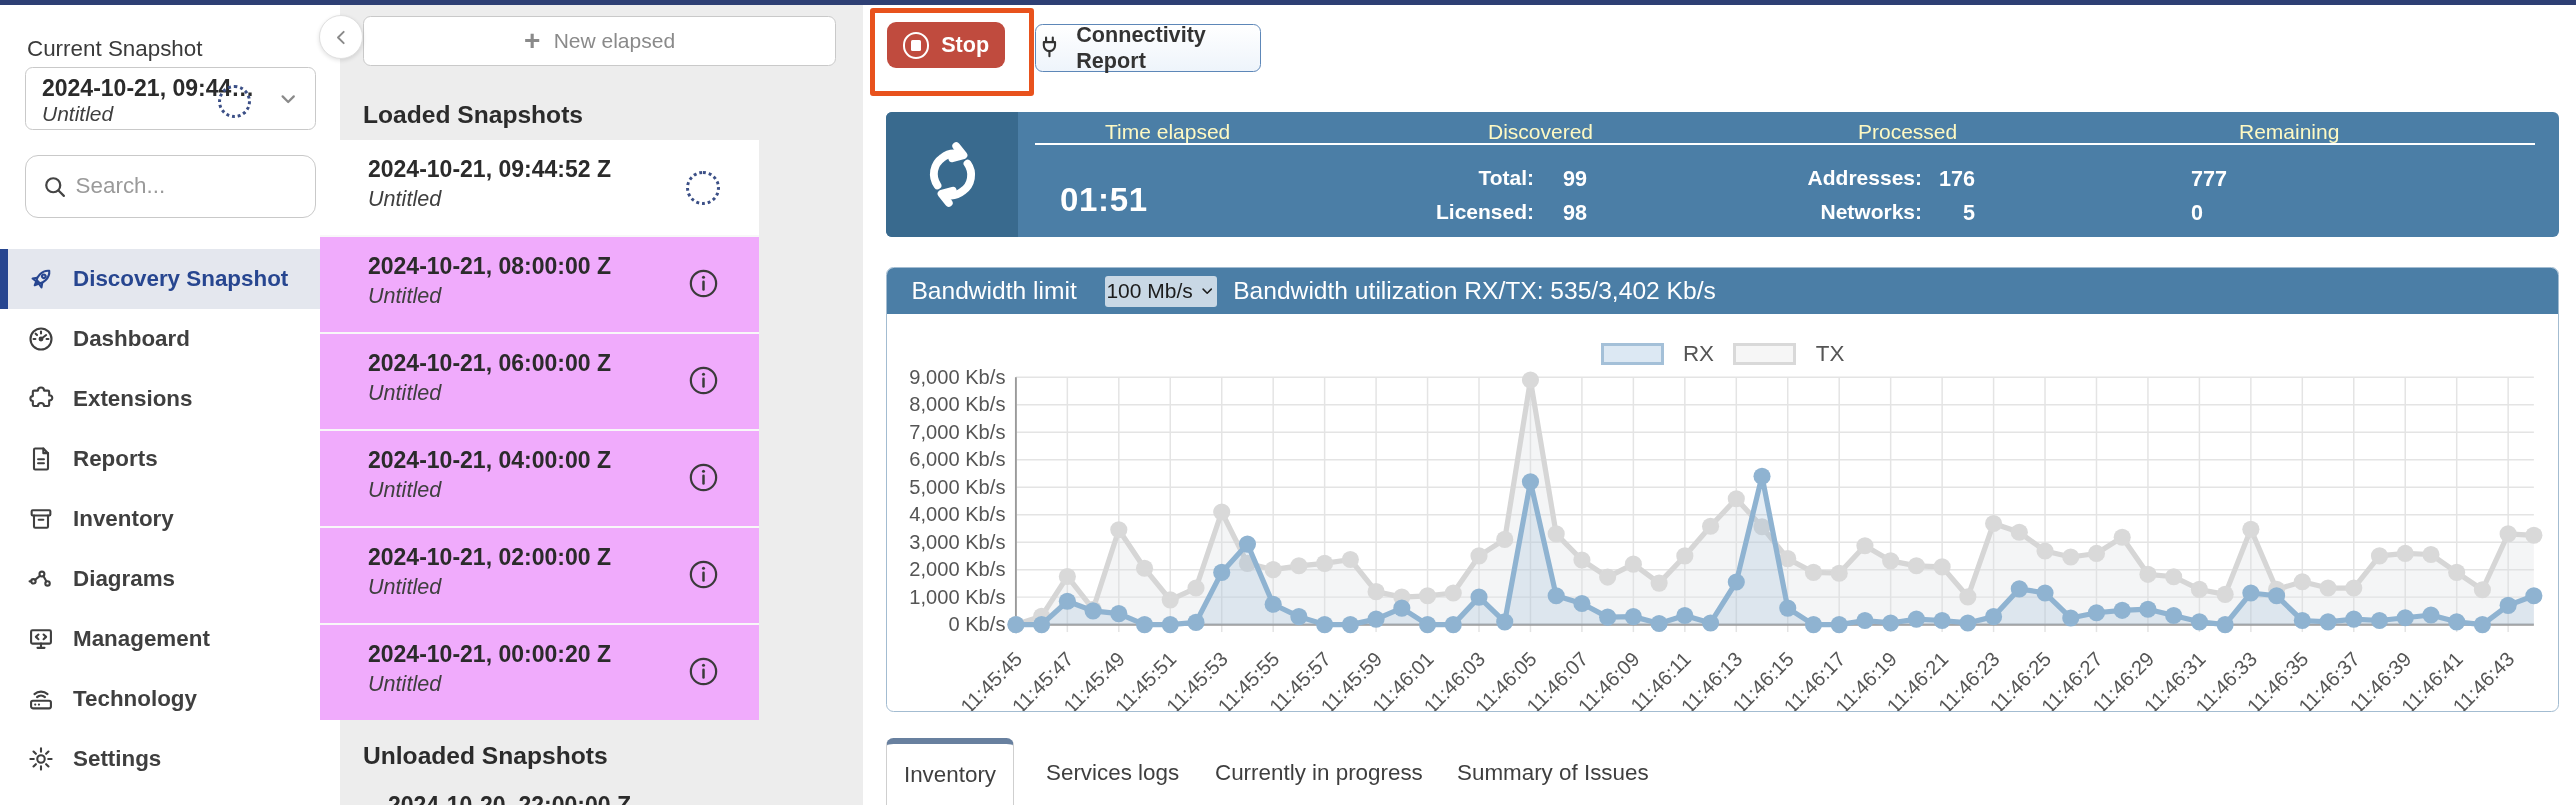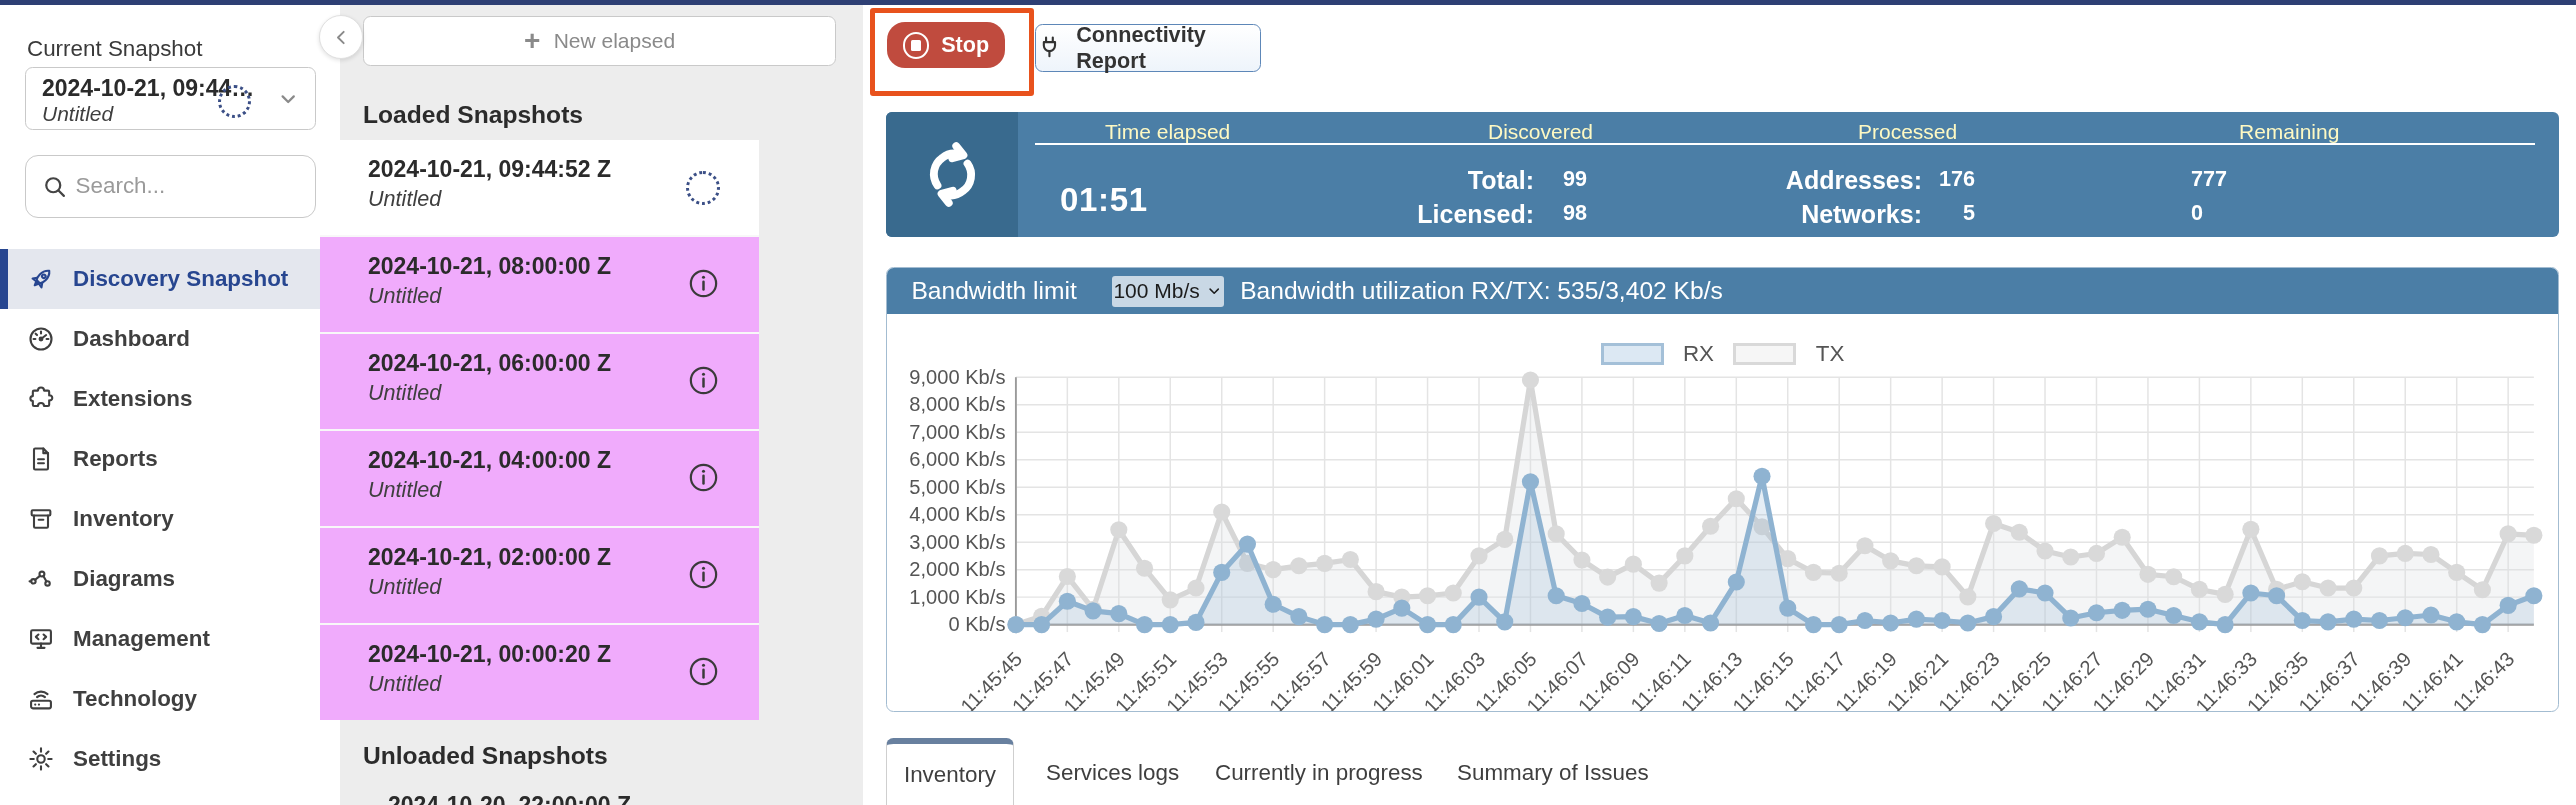--- a/index.html
+++ b/index.html
@@ -62,7 +62,7 @@
 
   
   #stop-highlight{left:870px;top:7.5px;width:154px;height:78px;border:5.2px solid #e8521d;border-radius:3px;z-index:4;}
-  #stop-btn{left:887px;top:22.4px;width:118px;height:46px;background:#c04b3e;border-radius:18px;z-index:5;
+  #stop-btn{left:887px;top:22.4px;width:118px;height:46px;background:#c04b3e;border-radius:9px;z-index:5;
     display:flex;align-items:center;justify-content:center;cursor:pointer;}
   #stop-btn .stop-ico{width:22.4px;height:22.4px;border:2.2px solid #fff;border-radius:50%;position:relative;margin-right:12px;flex:none;}
   #stop-btn .stop-ico::after{content:"";position:absolute;left:6px;top:6px;width:10.4px;height:10.4px;background:#fff;border-radius:1.5px;}

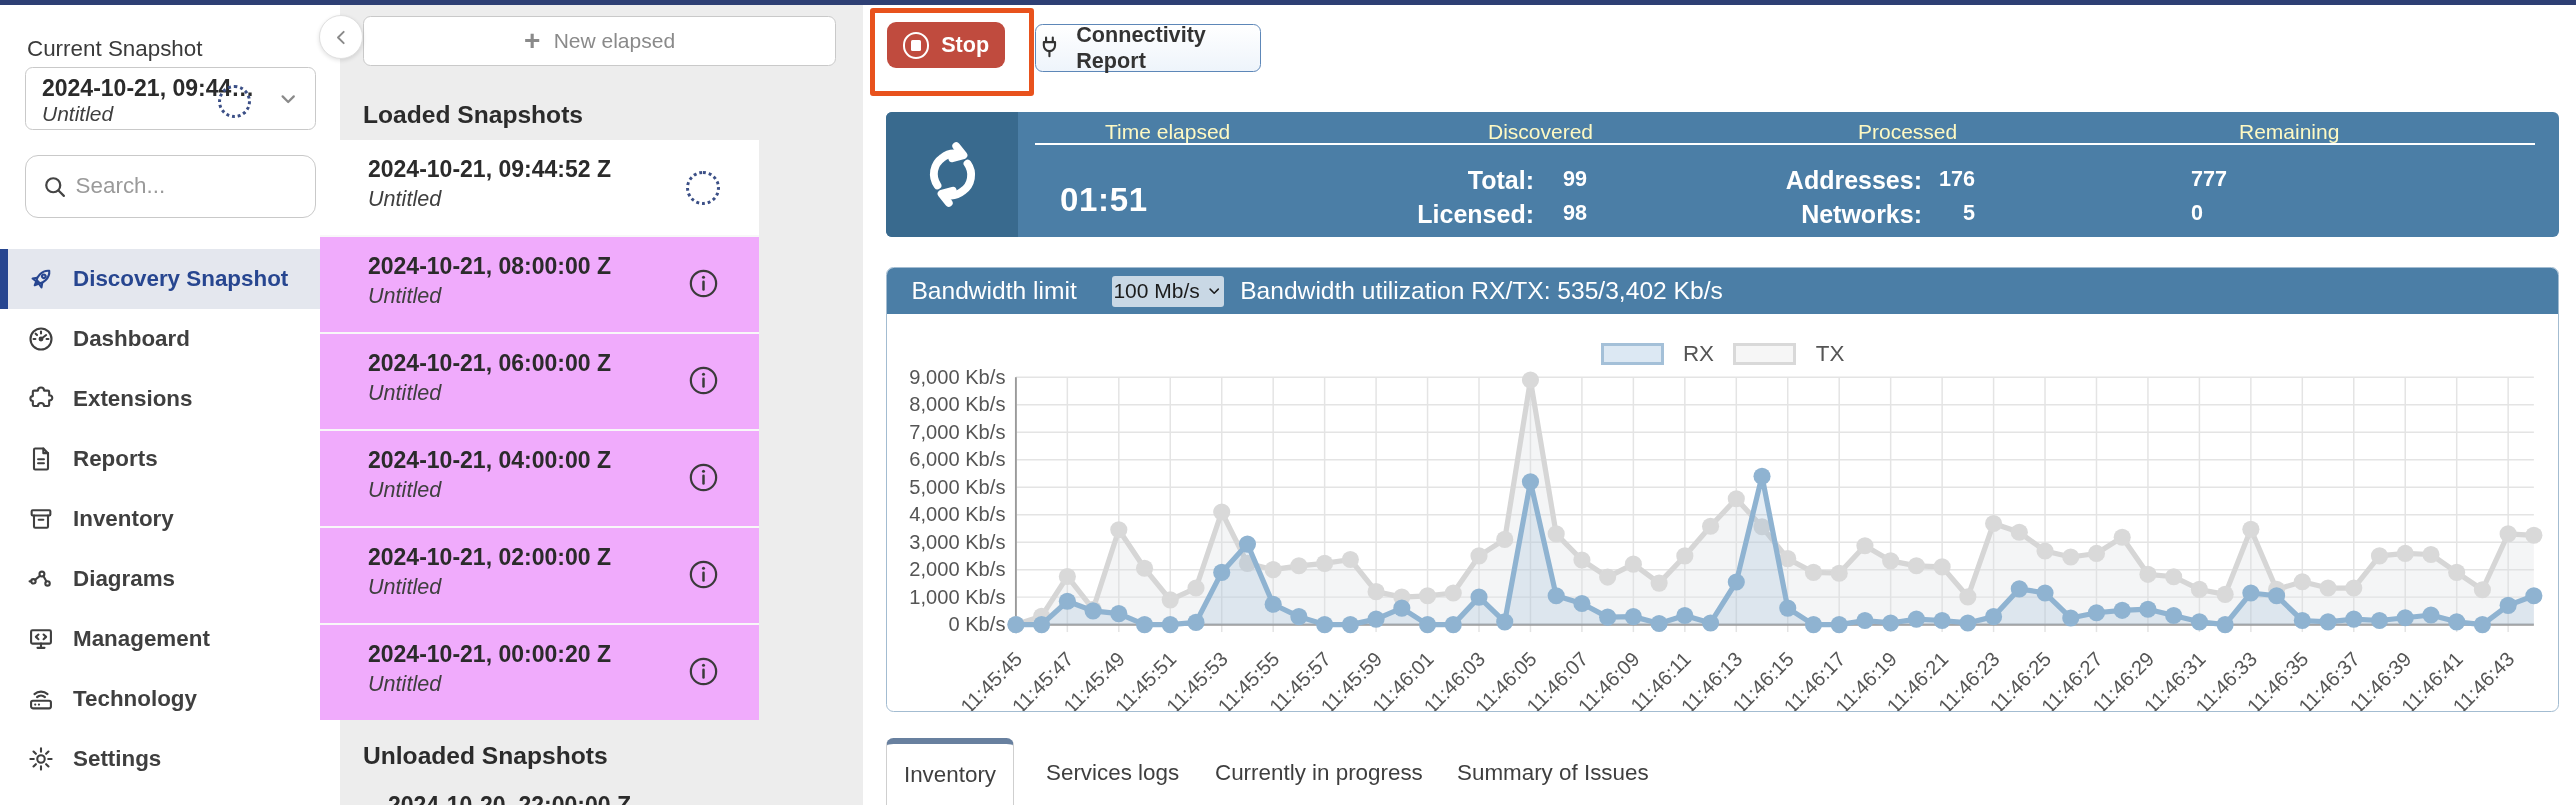--- a/index.html
+++ b/index.html
@@ -79,7 +79,7 @@
   .sb-header{position:absolute;top:7.5px;font-size:21px;color:#fef9c3;margin-left:48px;}
   #sb-line{position:absolute;left:149px;top:31px;width:1500px;height:2.2px;background:#fff;}
   #time-value{position:absolute;left:174px;top:69px;font-size:33px;font-weight:bold;letter-spacing:0.7px;}
-  .sb-rowlabel{position:absolute;width:171px;text-align:right;font-size:25px;font-weight:bold;}
+  .sb-rowlabel{position:absolute;width:171px;text-align:right;font-size:21px;font-weight:bold;}
   .sb-rowval{position:absolute;width:45px;text-align:right;font-size:21.6px;font-weight:bold;}
   .sb-plainval{position:absolute;font-size:21.6px;font-weight:bold;}
   .r1{top:54px;} .r2{top:88px;}

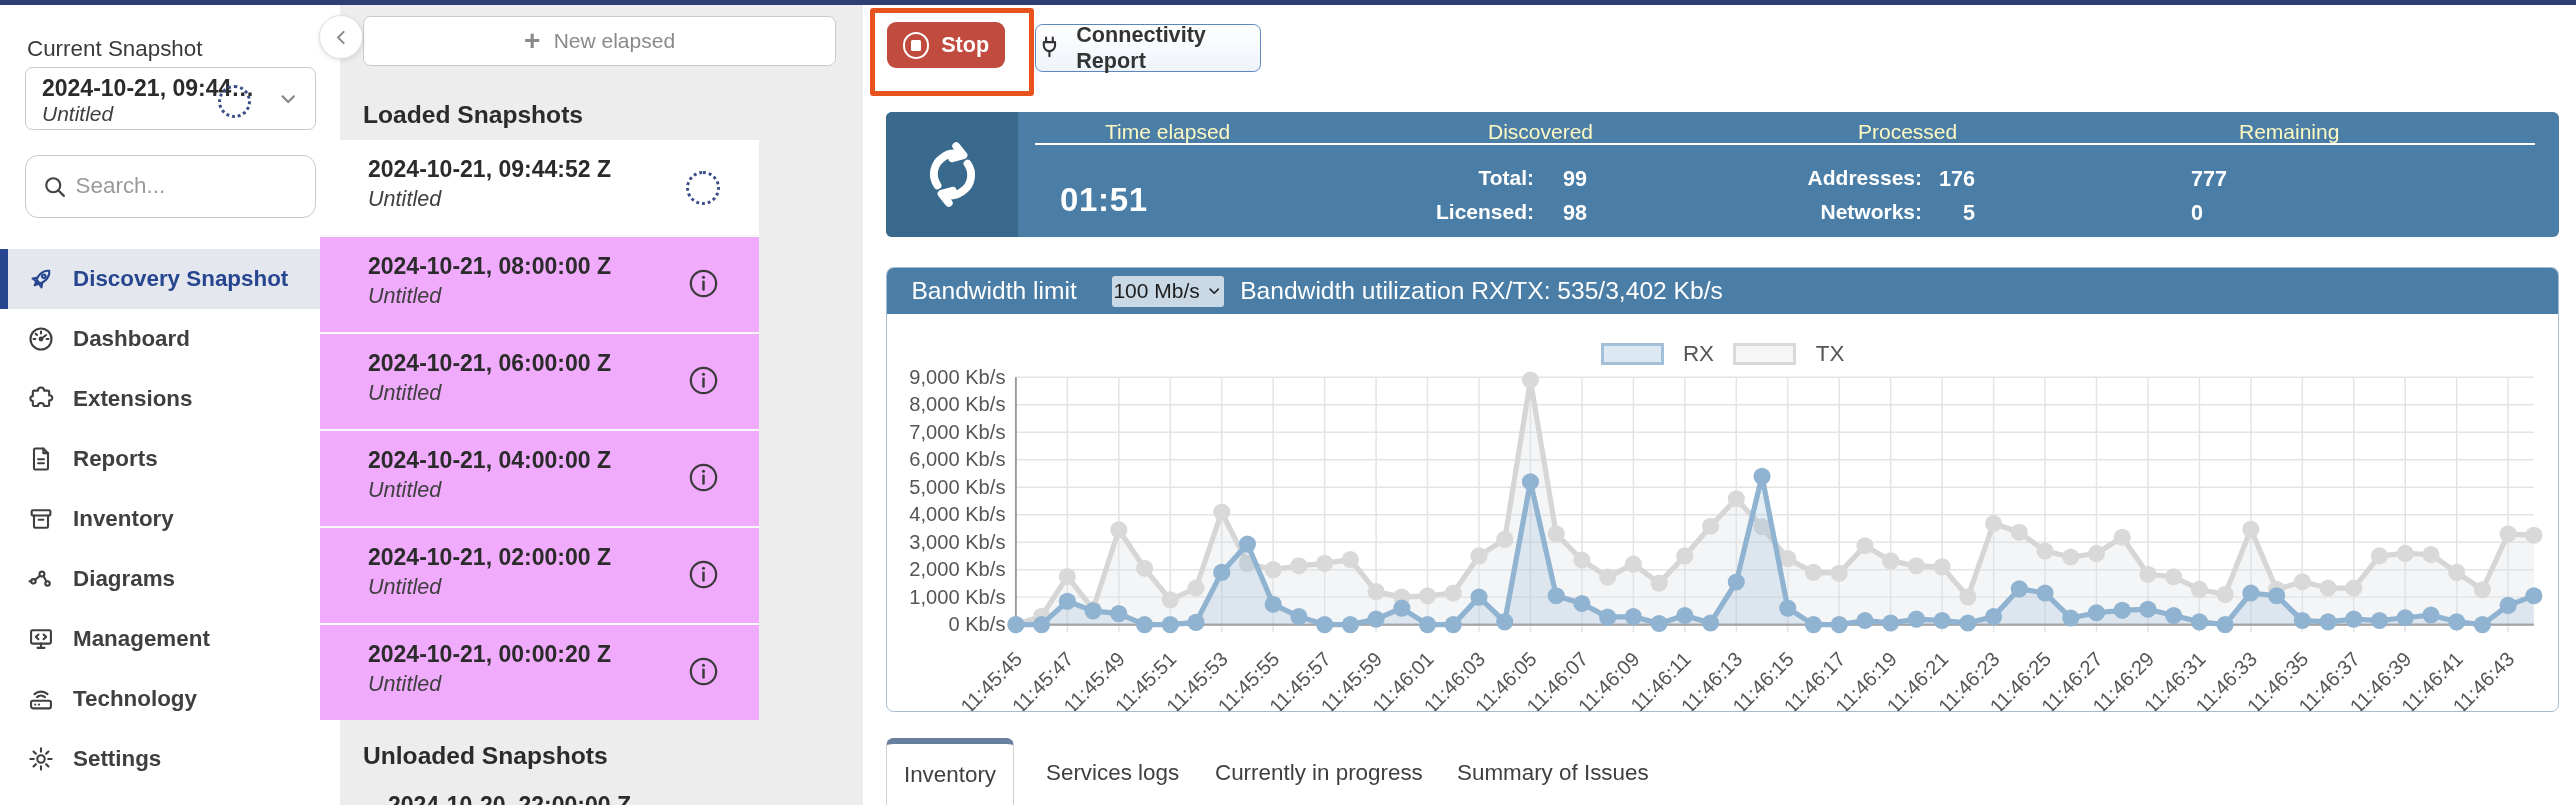--- a/index.html
+++ b/index.html
@@ -89,7 +89,7 @@
     background:#fff;box-sizing:border-box;overflow:hidden;}
   #bw-header{position:absolute;left:0;top:0;width:100%;height:46px;background:#4b7ea6;display:flex;align-items:center;padding-left:8px;}
   #bw-title{margin-left:16.4px;font-size:24.6px;color:#fff;}
-  #bw-select{margin-left:35px;width:112px;height:31px;background:#c9d8e5;border-radius:3px;display:flex;
+  #bw-select{margin-left:28px;width:112px;height:31px;background:#c9d8e5;border-radius:3px;display:flex;
     align-items:center;justify-content:center;font-size:21px;color:#1c1c1c;cursor:pointer;}
   #bw-select svg{margin-left:6px;}
   #bw-util{margin-left:16.4px;font-size:24.6px;color:#fff;}

